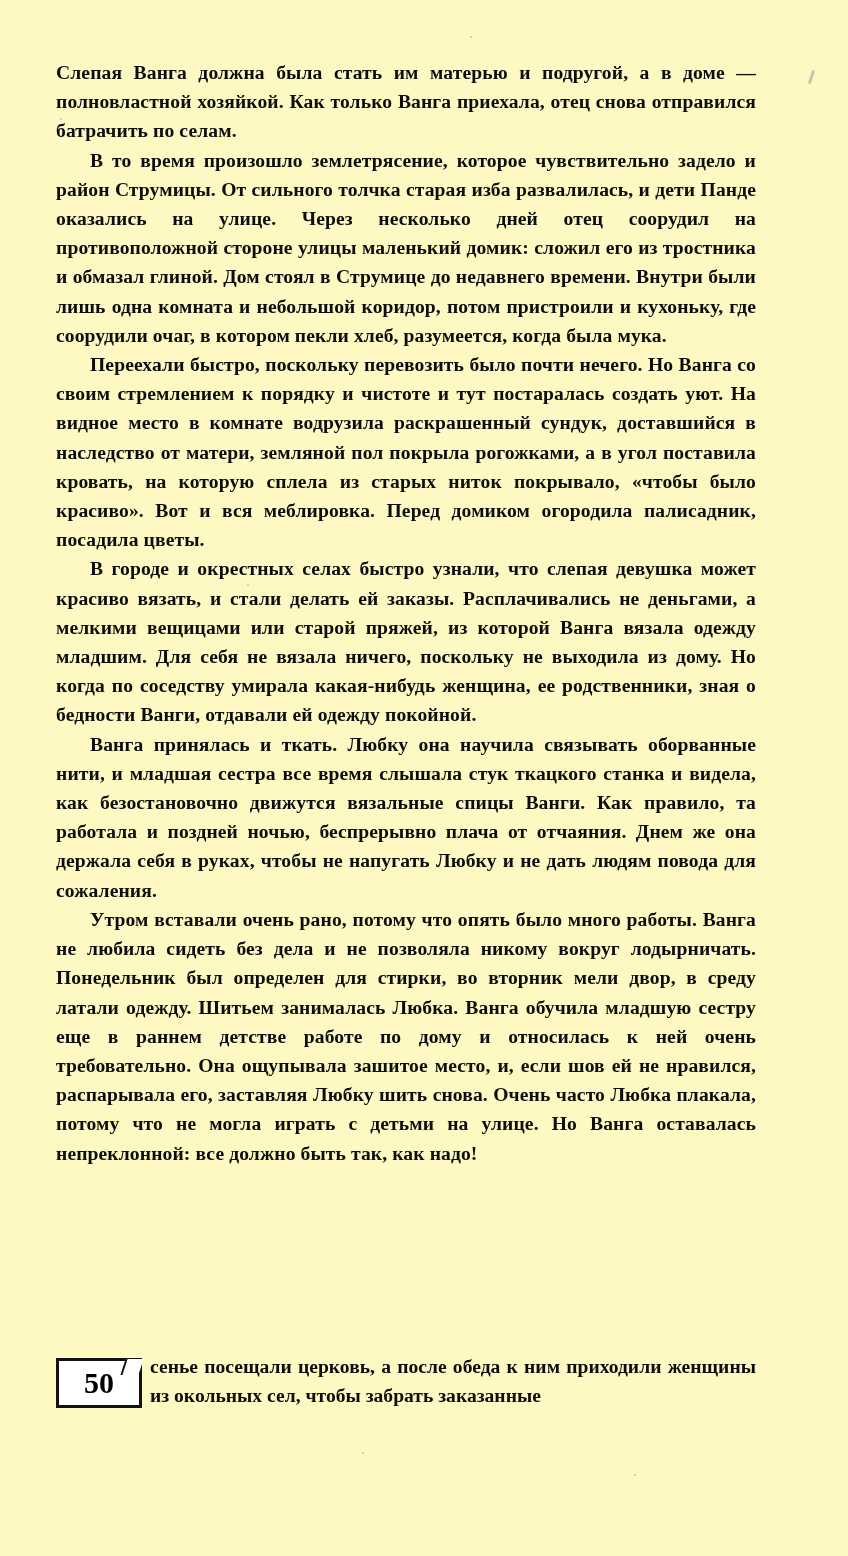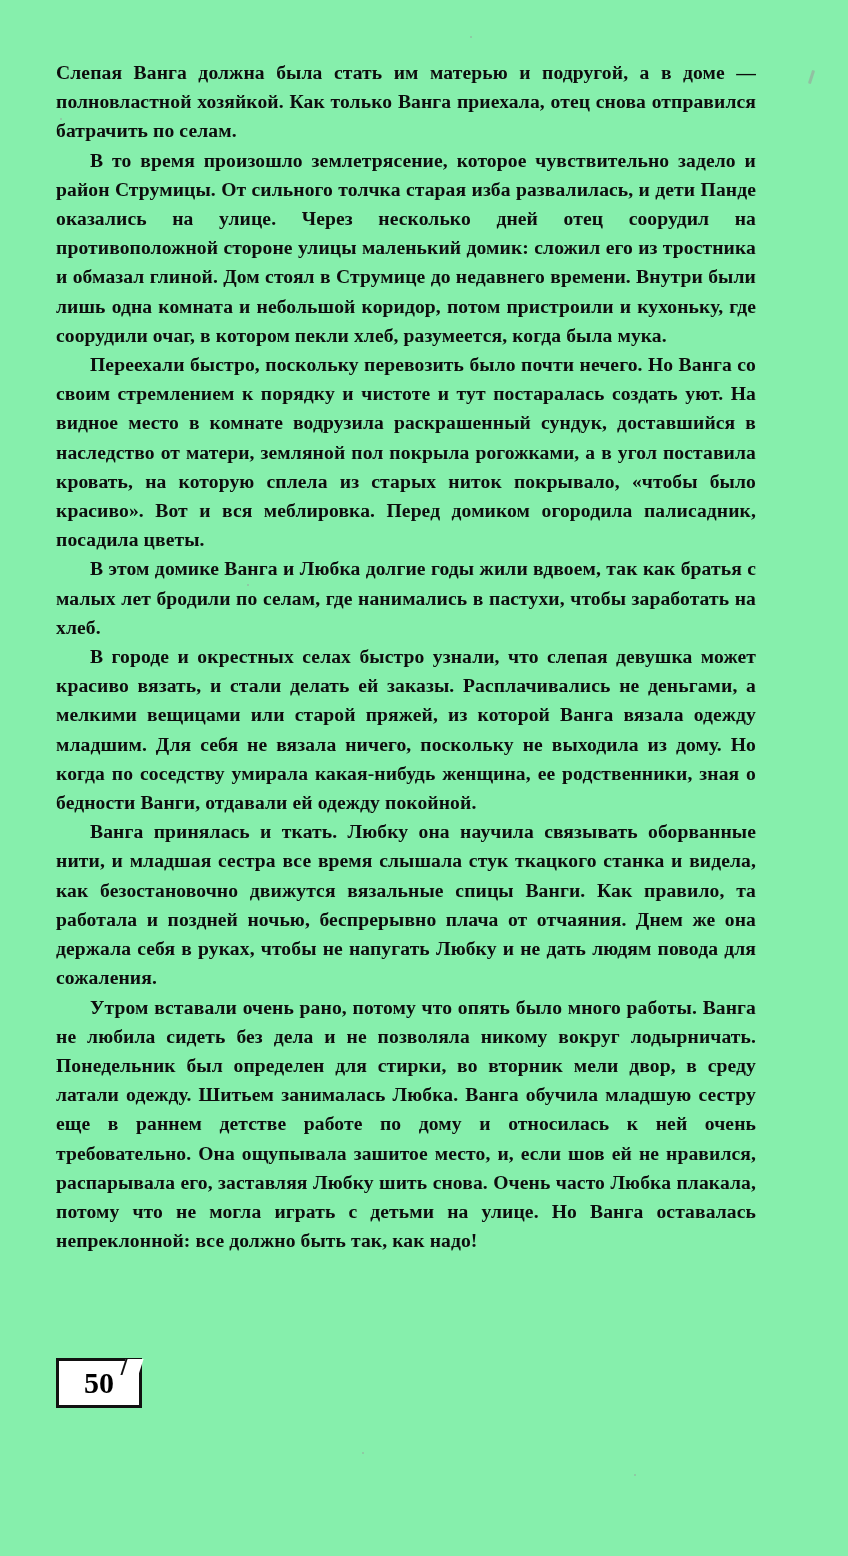--- a/index.html
+++ b/index.html
@@ -20,7 +20,7 @@
     top: 0;
     width: 848px;
     height: 1556px;
-    background: #86efac;
+    background: #fef9c3;
   }
   .speck {
     position: absolute;

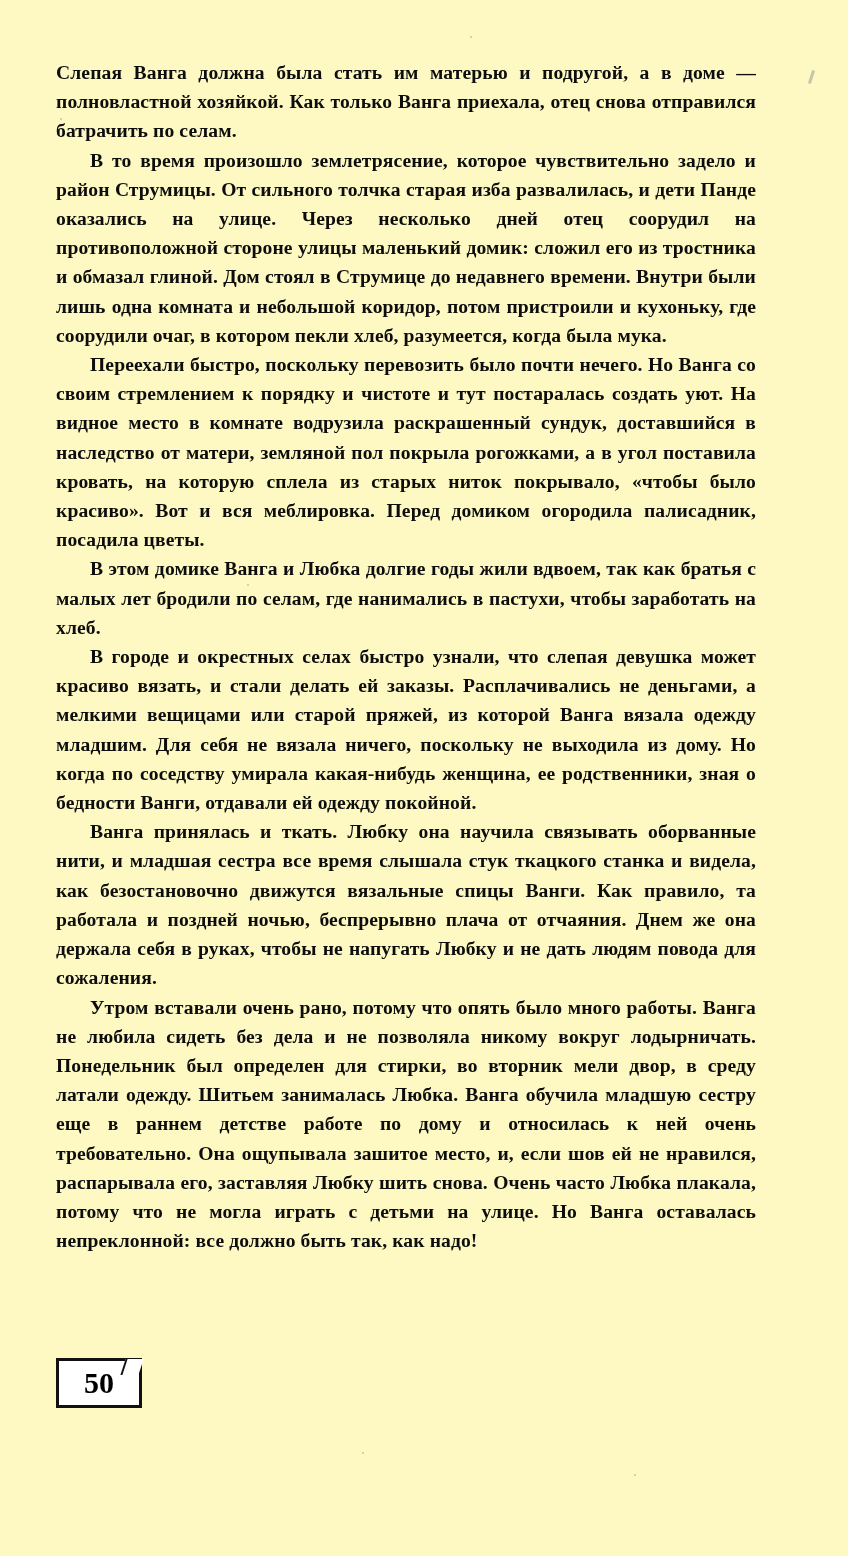--- a/index.html
+++ b/index.html
@@ -114,7 +114,6 @@
     <p class="para first">Слепая Ванга должна была стать им матерью и подругой, а в доме — полновластной хозяйкой. Как только Ванга приехала, отец снова отправился батрачить по селам.</p>
     <p class="para">В то время произошло землетрясение, которое чувствительно задело и район Струмицы. От сильного толчка старая изба развалилась, и дети Панде оказались на улице. Через несколько дней отец соорудил на противоположной стороне улицы маленький домик: сложил его из тростника и обмазал глиной. Дом стоял в Струмице до недавнего времени. Внутри были лишь одна комната и небольшой коридор, потом пристроили и кухоньку, где соорудили очаг, в котором пекли хлеб, разумеется, когда была мука.</p>
     <p class="para">Переехали быстро, поскольку перевозить было почти нечего. Но Ванга со своим стремлением к порядку и чистоте и тут постаралась создать уют. На видное место в комнате водрузила раскрашенный сундук, доставшийся в наследство от матери, земляной пол покрыла рогожками, а в угол поставила кровать, на которую сплела из старых ниток покрывало, «чтобы было красиво». Вот и вся меблировка. Перед домиком огородила палисадник, посадила цветы.</p>
-    <p class="para">В этом домике Ванга и Любка долгие годы жили вдвоем, так как братья с малых лет бродили по селам, где нанимались в пастухи, чтобы заработать на хлеб.</p>
     <p class="para">В городе и окрестных селах быстро узнали, что слепая девушка может красиво вязать, и стали делать ей заказы. Расплачивались не деньгами, а мелкими вещицами или старой пряжей, из которой Ванга вязала одежду младшим. Для себя не вязала ничего, поскольку не выходила из дому. Но когда по соседству умирала какая-нибудь женщина, ее родственники, зная о бедности Ванги, отдавали ей одежду покойной.</p>
     <p class="para">Ванга принялась и ткать. Любку она научила связывать оборванные нити, и младшая сестра все время слышала стук ткацкого станка и видела, как безостановочно движутся вязальные спицы Ванги. Как правило, та работала и поздней ночью, беспрерывно плача от отчаяния. Днем же она держала себя в руках, чтобы не напугать Любку и не дать людям повода для сожаления.</p>
     <p class="para">Утром вставали очень рано, потому что опять было много работы. Ванга не любила сидеть без дела и не позволяла никому вокруг лодырничать. Понедельник был определен для стирки, во вторник мели двор, в среду латали одежду. Шитьем занималась Любка. Ванга обучила младшую сестру еще в раннем детстве работе по дому и относилась к ней очень требовательно. Она ощупывала зашитое место, и, если шов ей не нравился, распарывала его, заставляя Любку шить снова. Очень часто Любка плакала, потому что не могла играть с детьми на улице. Но Ванга оставалась непреклонной: все должно быть так, как надо!</p>

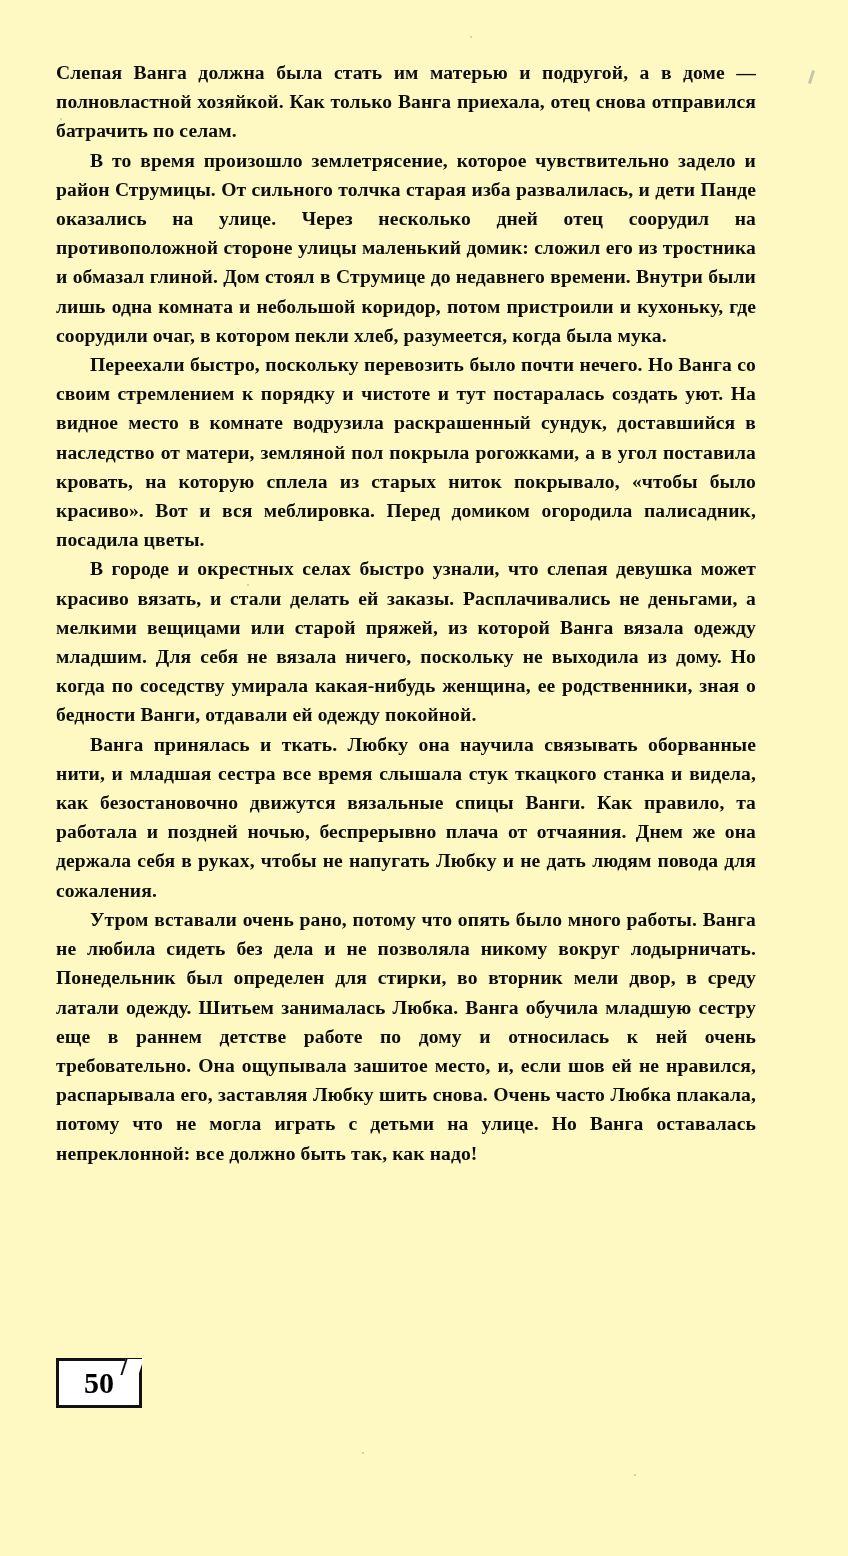--- a/index.html
+++ b/index.html
@@ -124,6 +124,7 @@
     <div class="num">50</div>
   </div>
 
+  <div class="last-lines">сенье посещали церковь, а после обеда к ним приходили женщины из окольных сел, чтобы забрать заказанные</div>
 
 </div>
 

